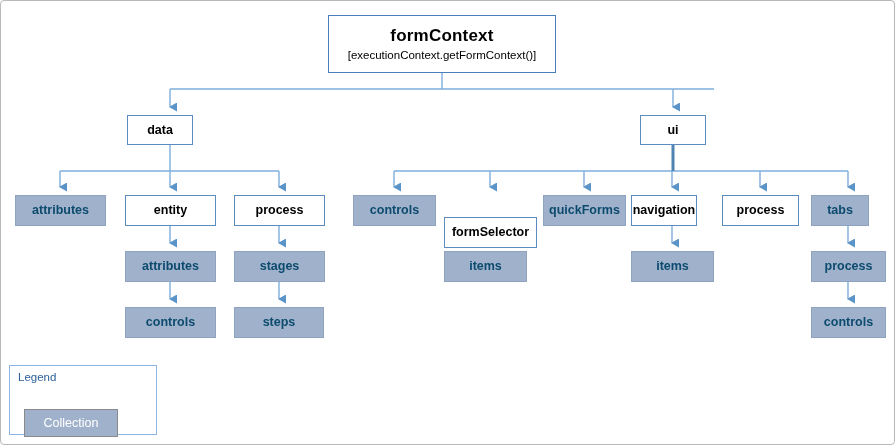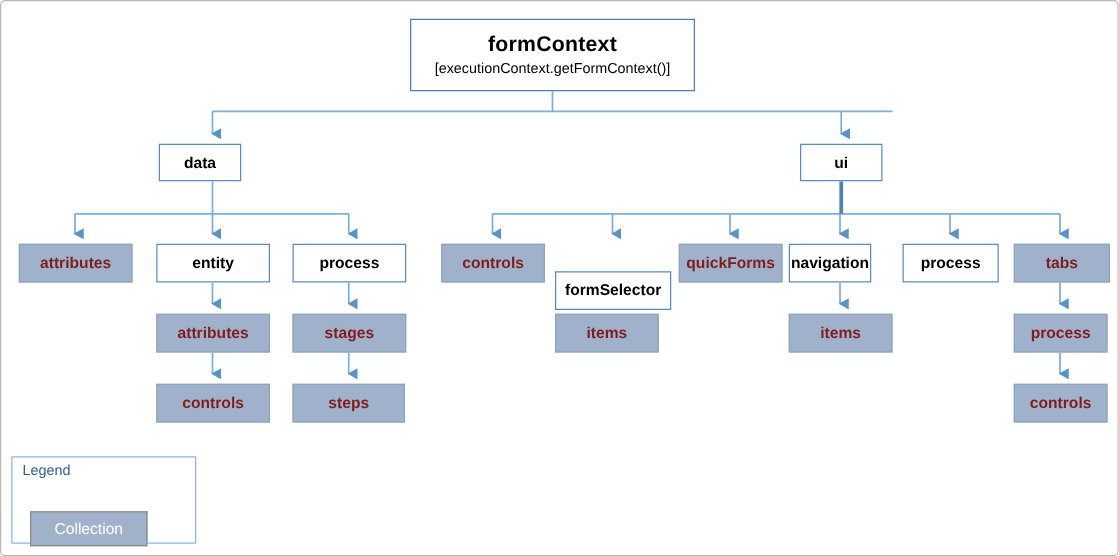--- a/index.html
+++ b/index.html
@@ -47,7 +47,7 @@
   .node.collection {
     background: #a0b2cb;
     border: 1px solid #8ea3bf;
-    color: #7f1d1d;
+    color: #0c4a6e;
     font-weight: bold;
   }
   .node.root {

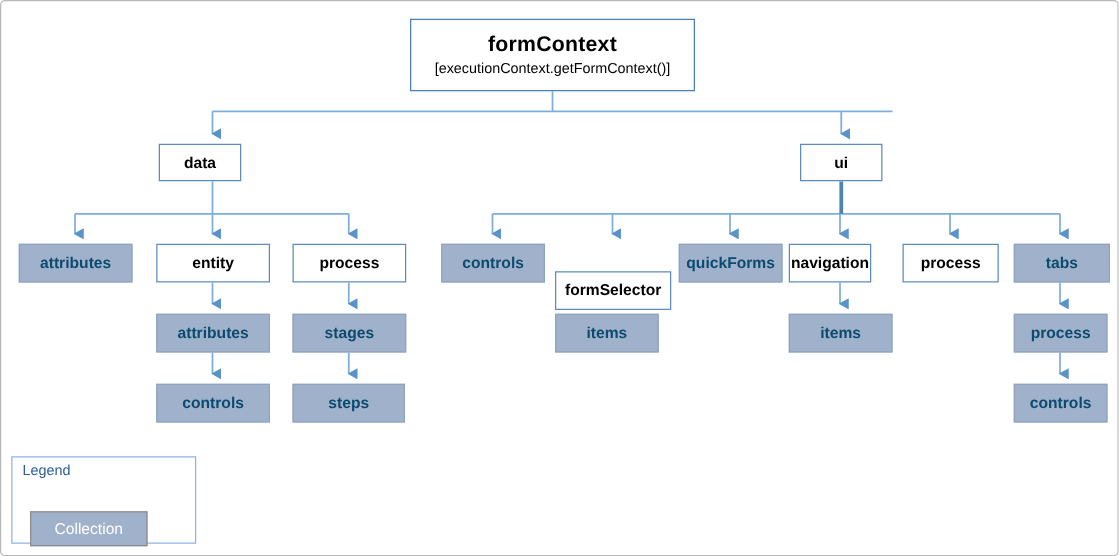--- a/index.html
+++ b/index.html
@@ -221,7 +221,7 @@
     <span>process</span>
   </div>
 
-  <div class="node collection" style="left:810px; top:194px; width:77px; height:31px;">
+  <div class="node collection" style="left:810px; top:194px; width:58px; height:31px;">
     <span>tabs</span>
   </div>
 

